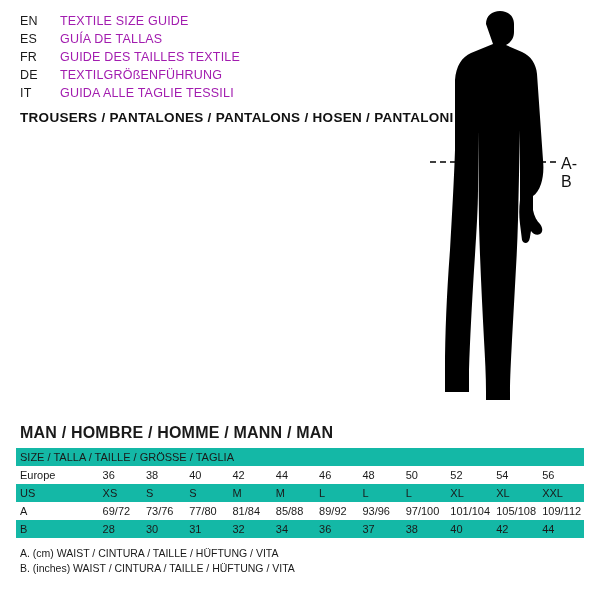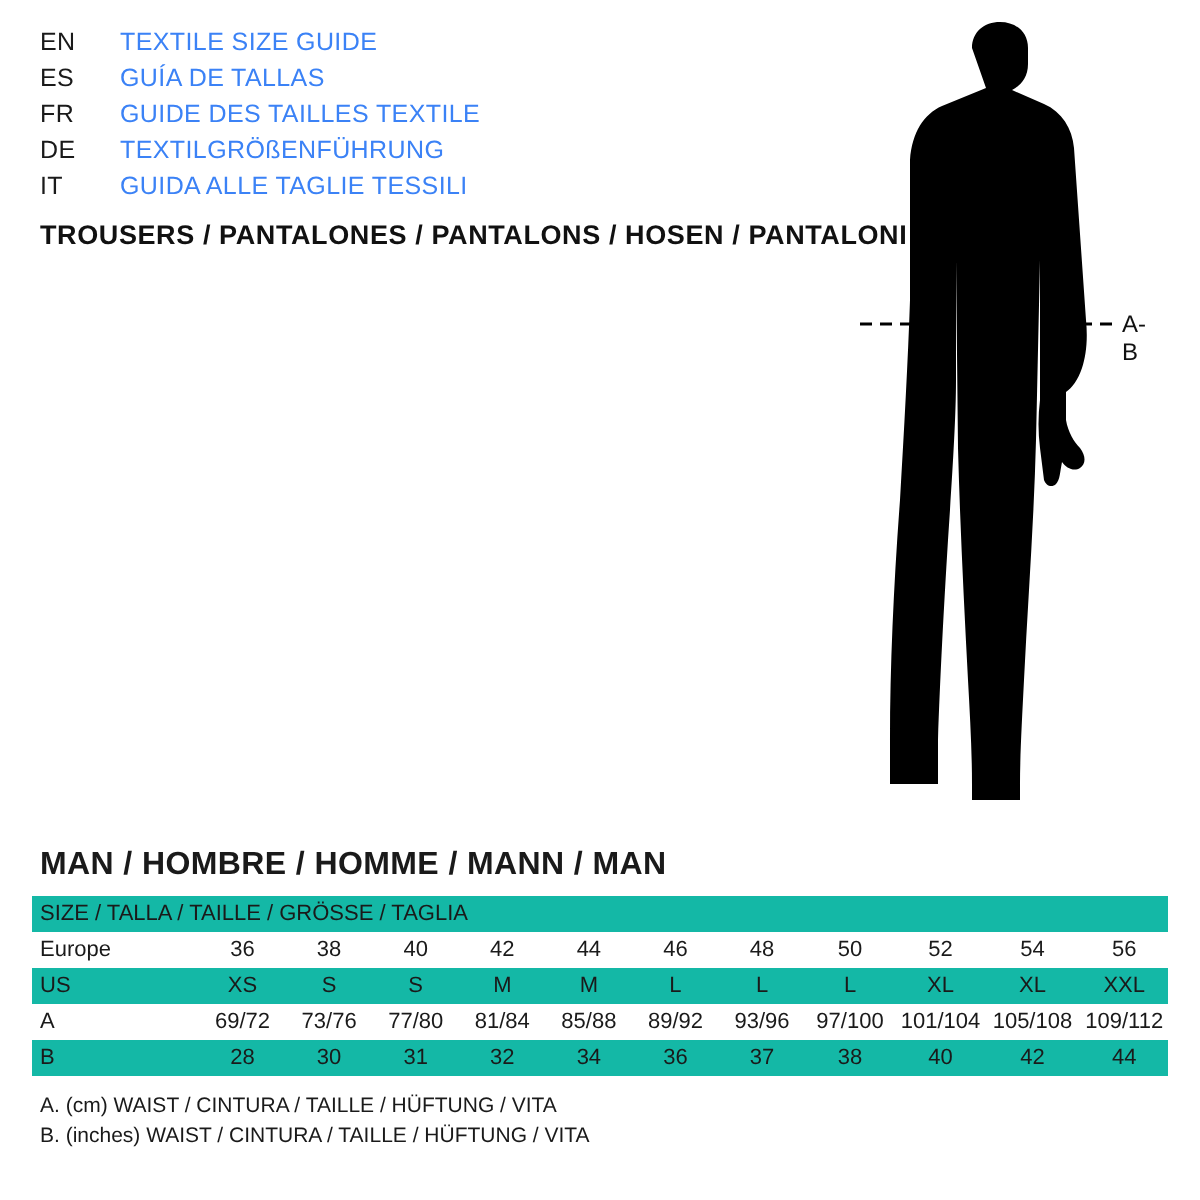--- a/index.html
+++ b/index.html
@@ -42,7 +42,7 @@
     color: #1a1a1a;
   }
   .lang-text {
-    color: #3b82f6;
+    color: #a21caf;
   }
 
   .section-title {

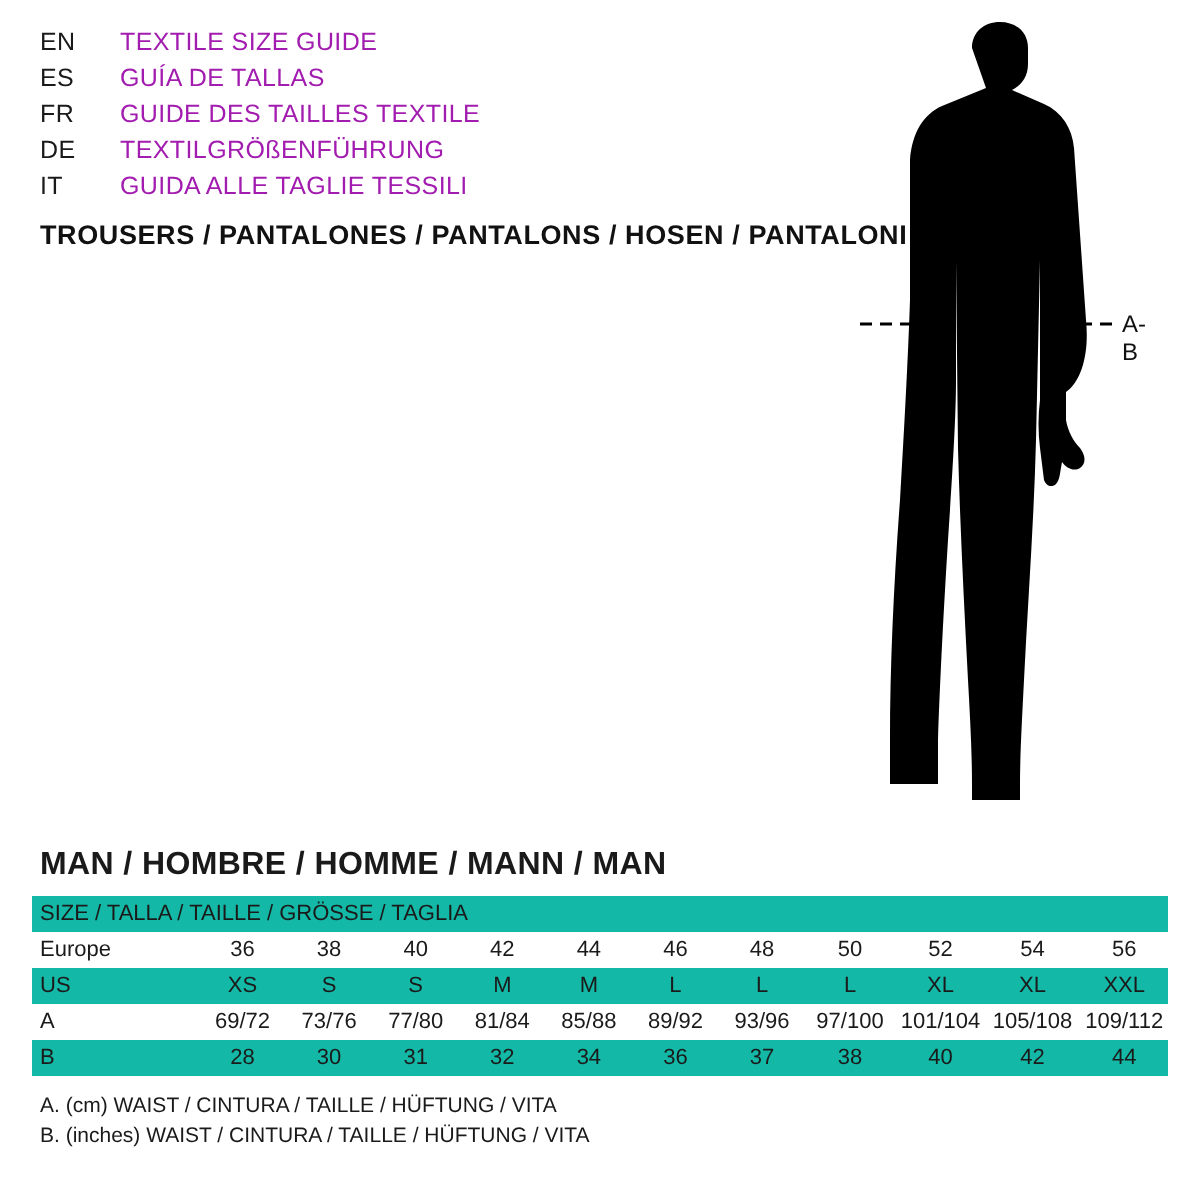--- a/index.html
+++ b/index.html
@@ -69,7 +69,7 @@
     position: absolute;
     left: 561px;
     top: 155px;
-    font-size: 12px;
+    font-size: 16px;
     color: #111;
   }
 

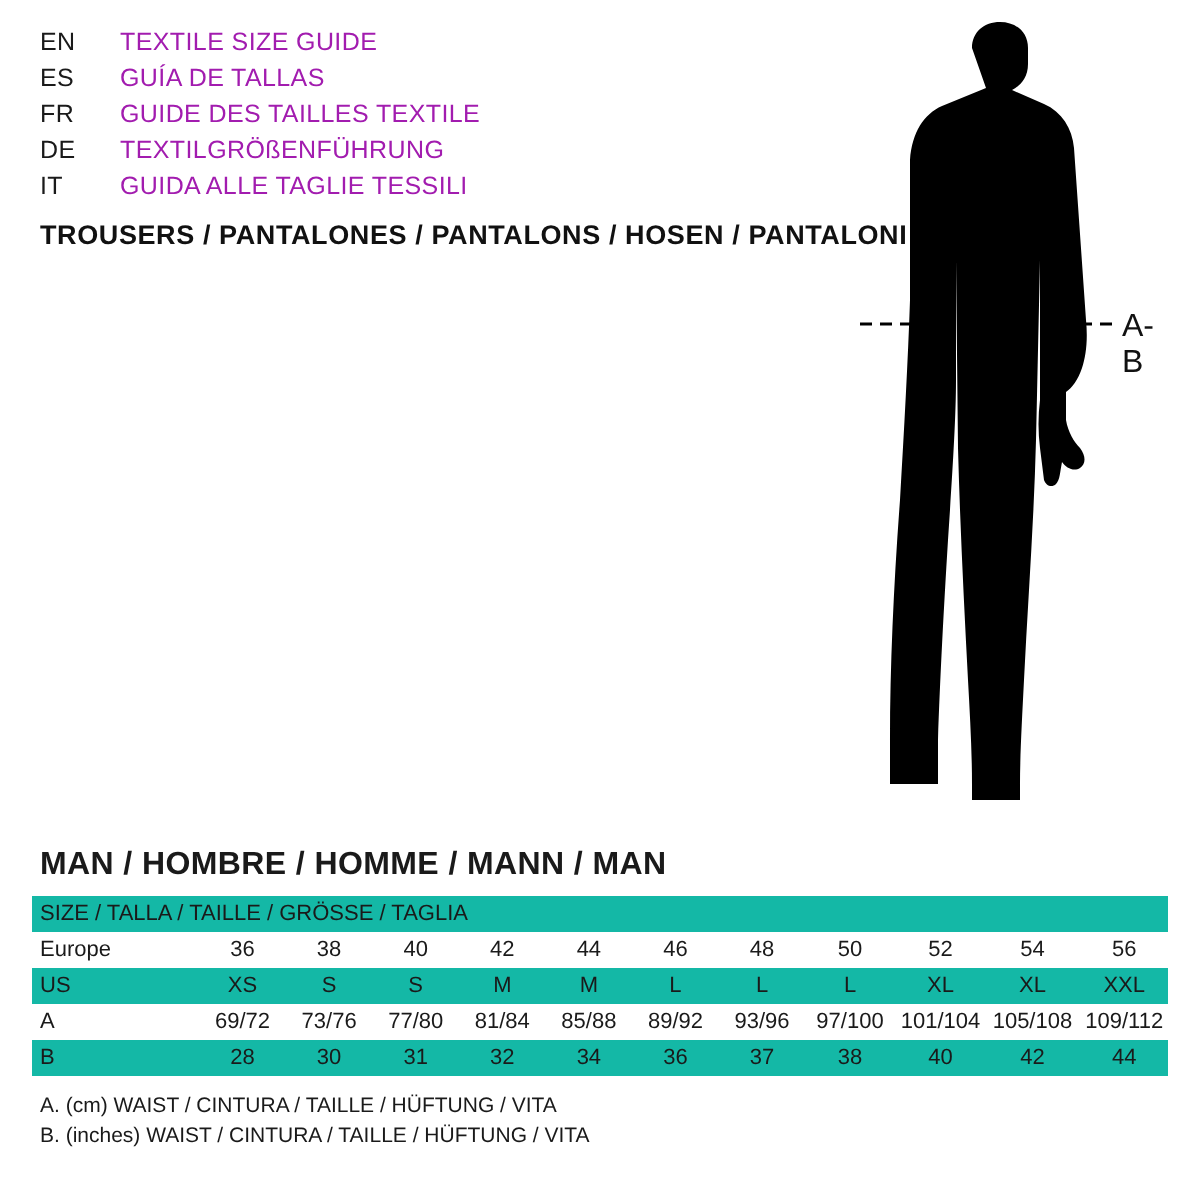--- a/index.html
+++ b/index.html
@@ -107,7 +107,7 @@
   }
   td.cell {
     width: 40px;
-    text-align: center;
+    text-align: left;
   }
 
   .footnotes {

